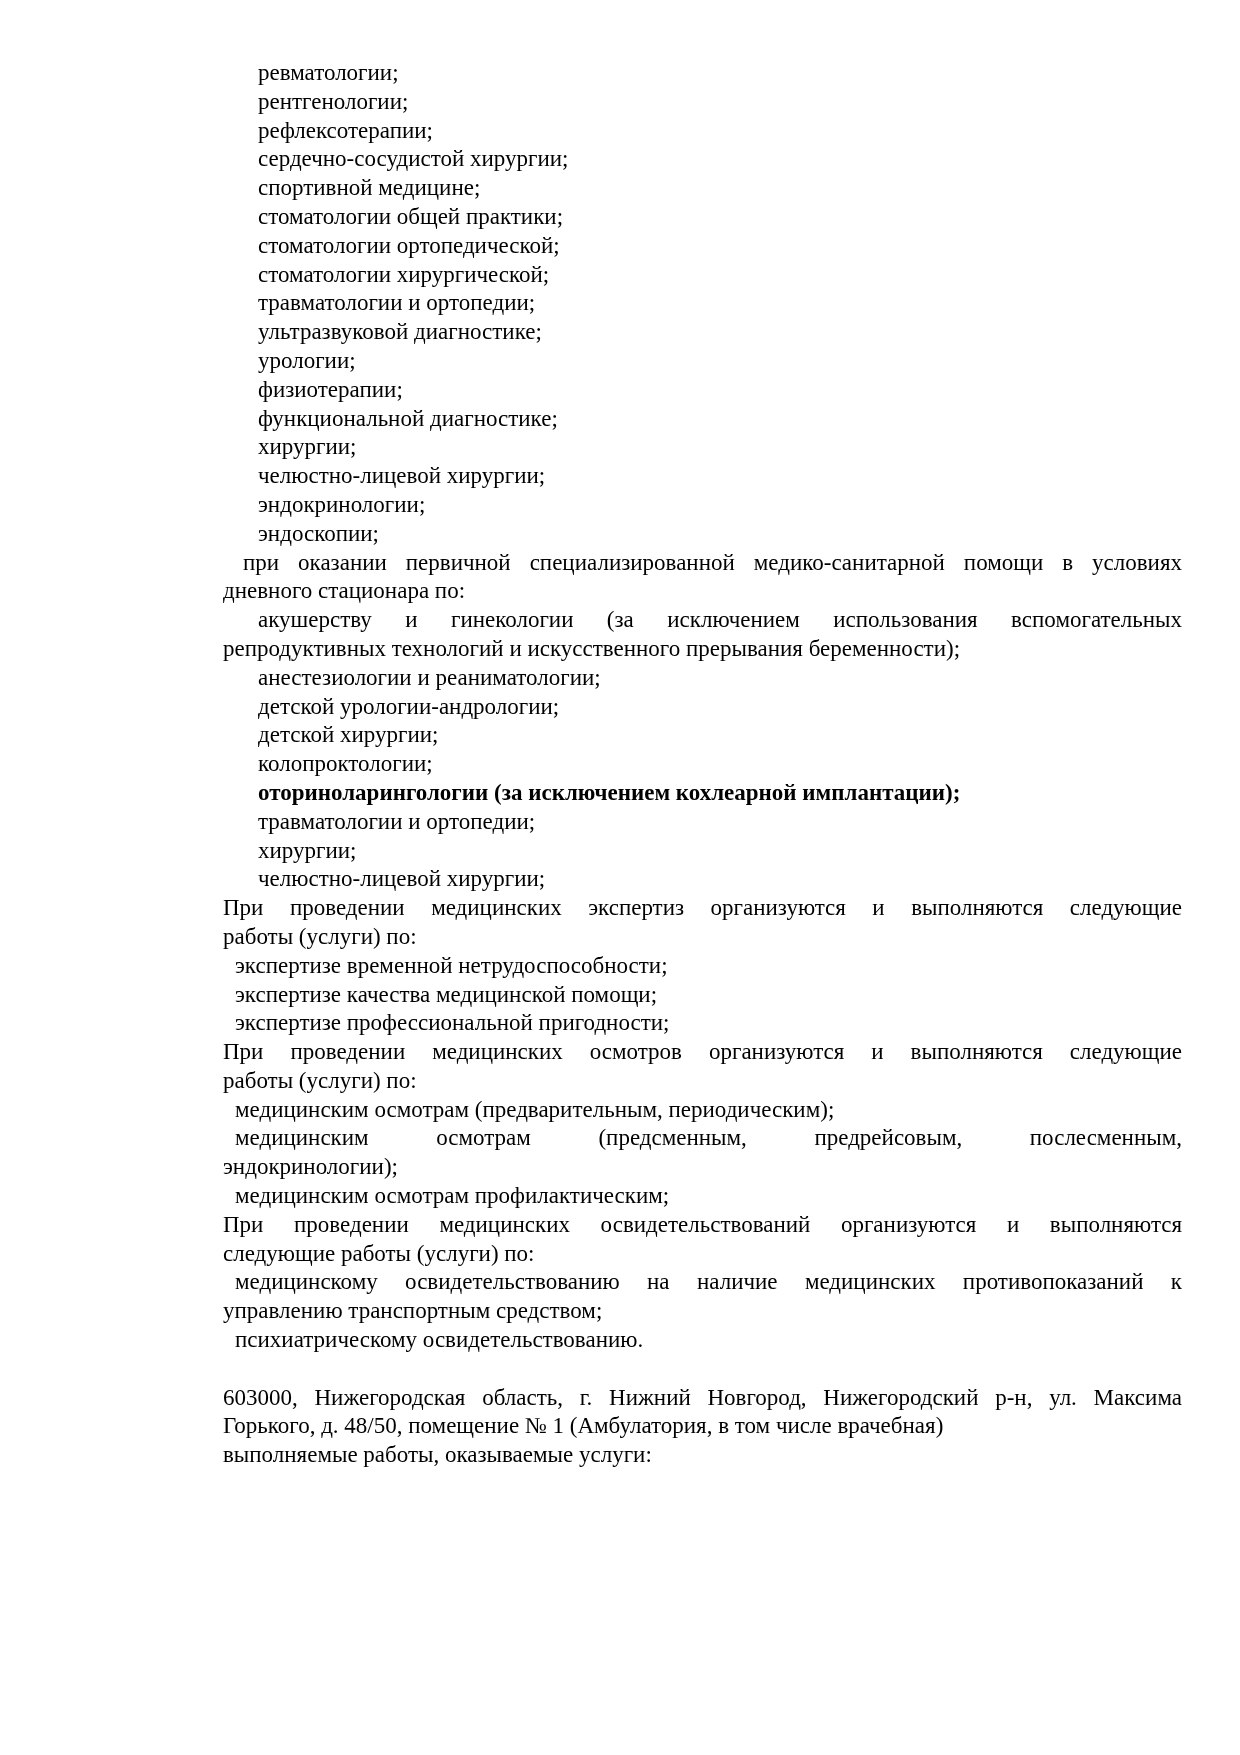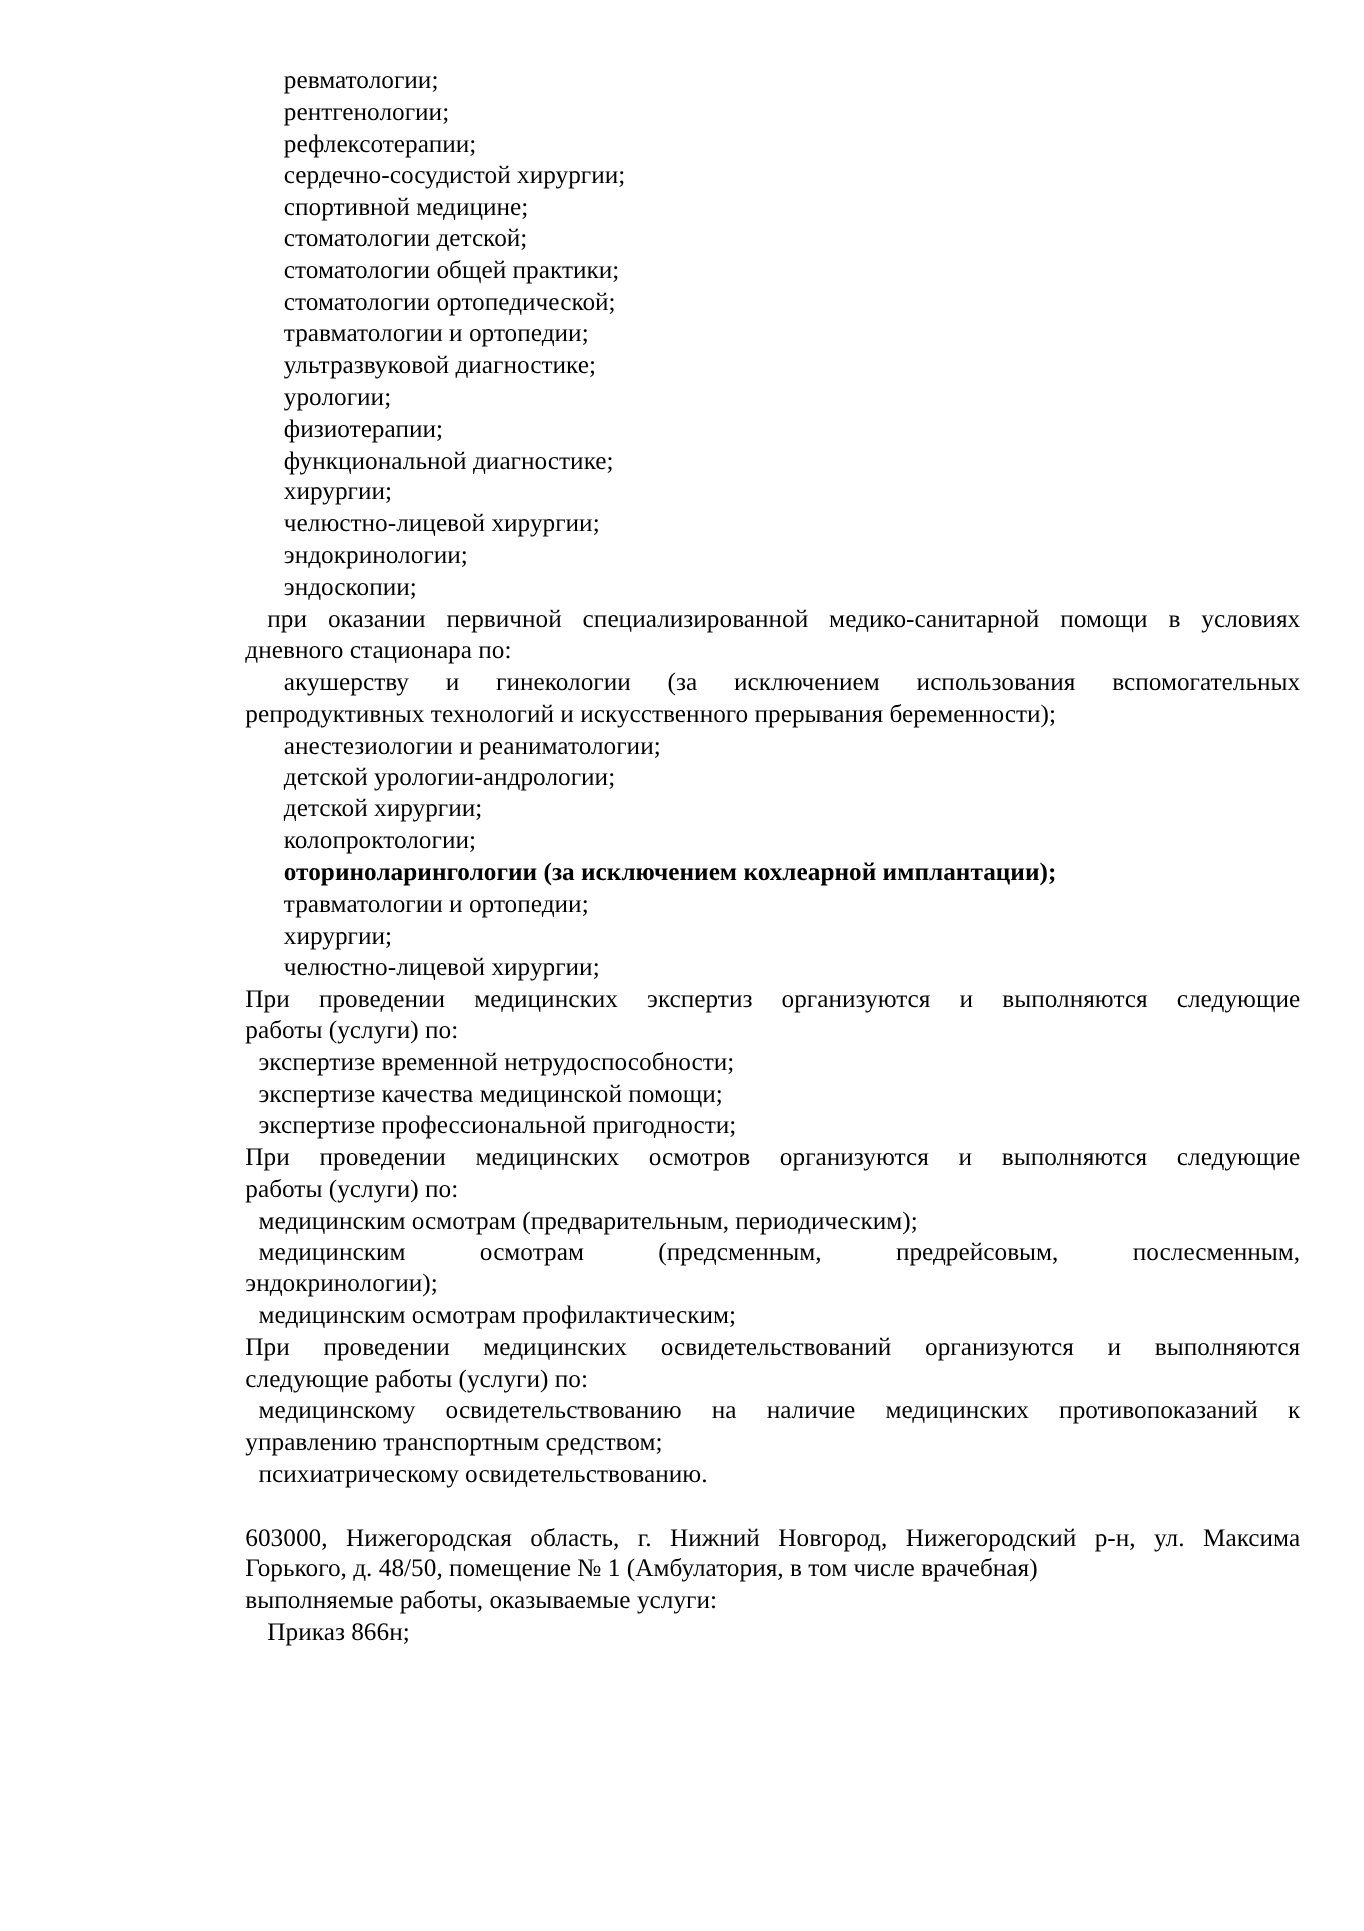--- a/index.html
+++ b/index.html
@@ -44,7 +44,6 @@
       <div class="line" style="padding-left: 35px;">рефлексотерапии;</div>
       <div class="line" style="padding-left: 35px;">сердечно-сосудистой хирургии;</div>
       <div class="line" style="padding-left: 35px;">спортивной медицине;</div>
-      <div class="line" style="padding-left: 35px;">стоматологии детской;</div>
       <div class="line" style="padding-left: 35px;">стоматологии общей практики;</div>
       <div class="line" style="padding-left: 35px;">стоматологии ортопедической;</div>
       <div class="line" style="padding-left: 35px;">травматологии и ортопедии;</div>

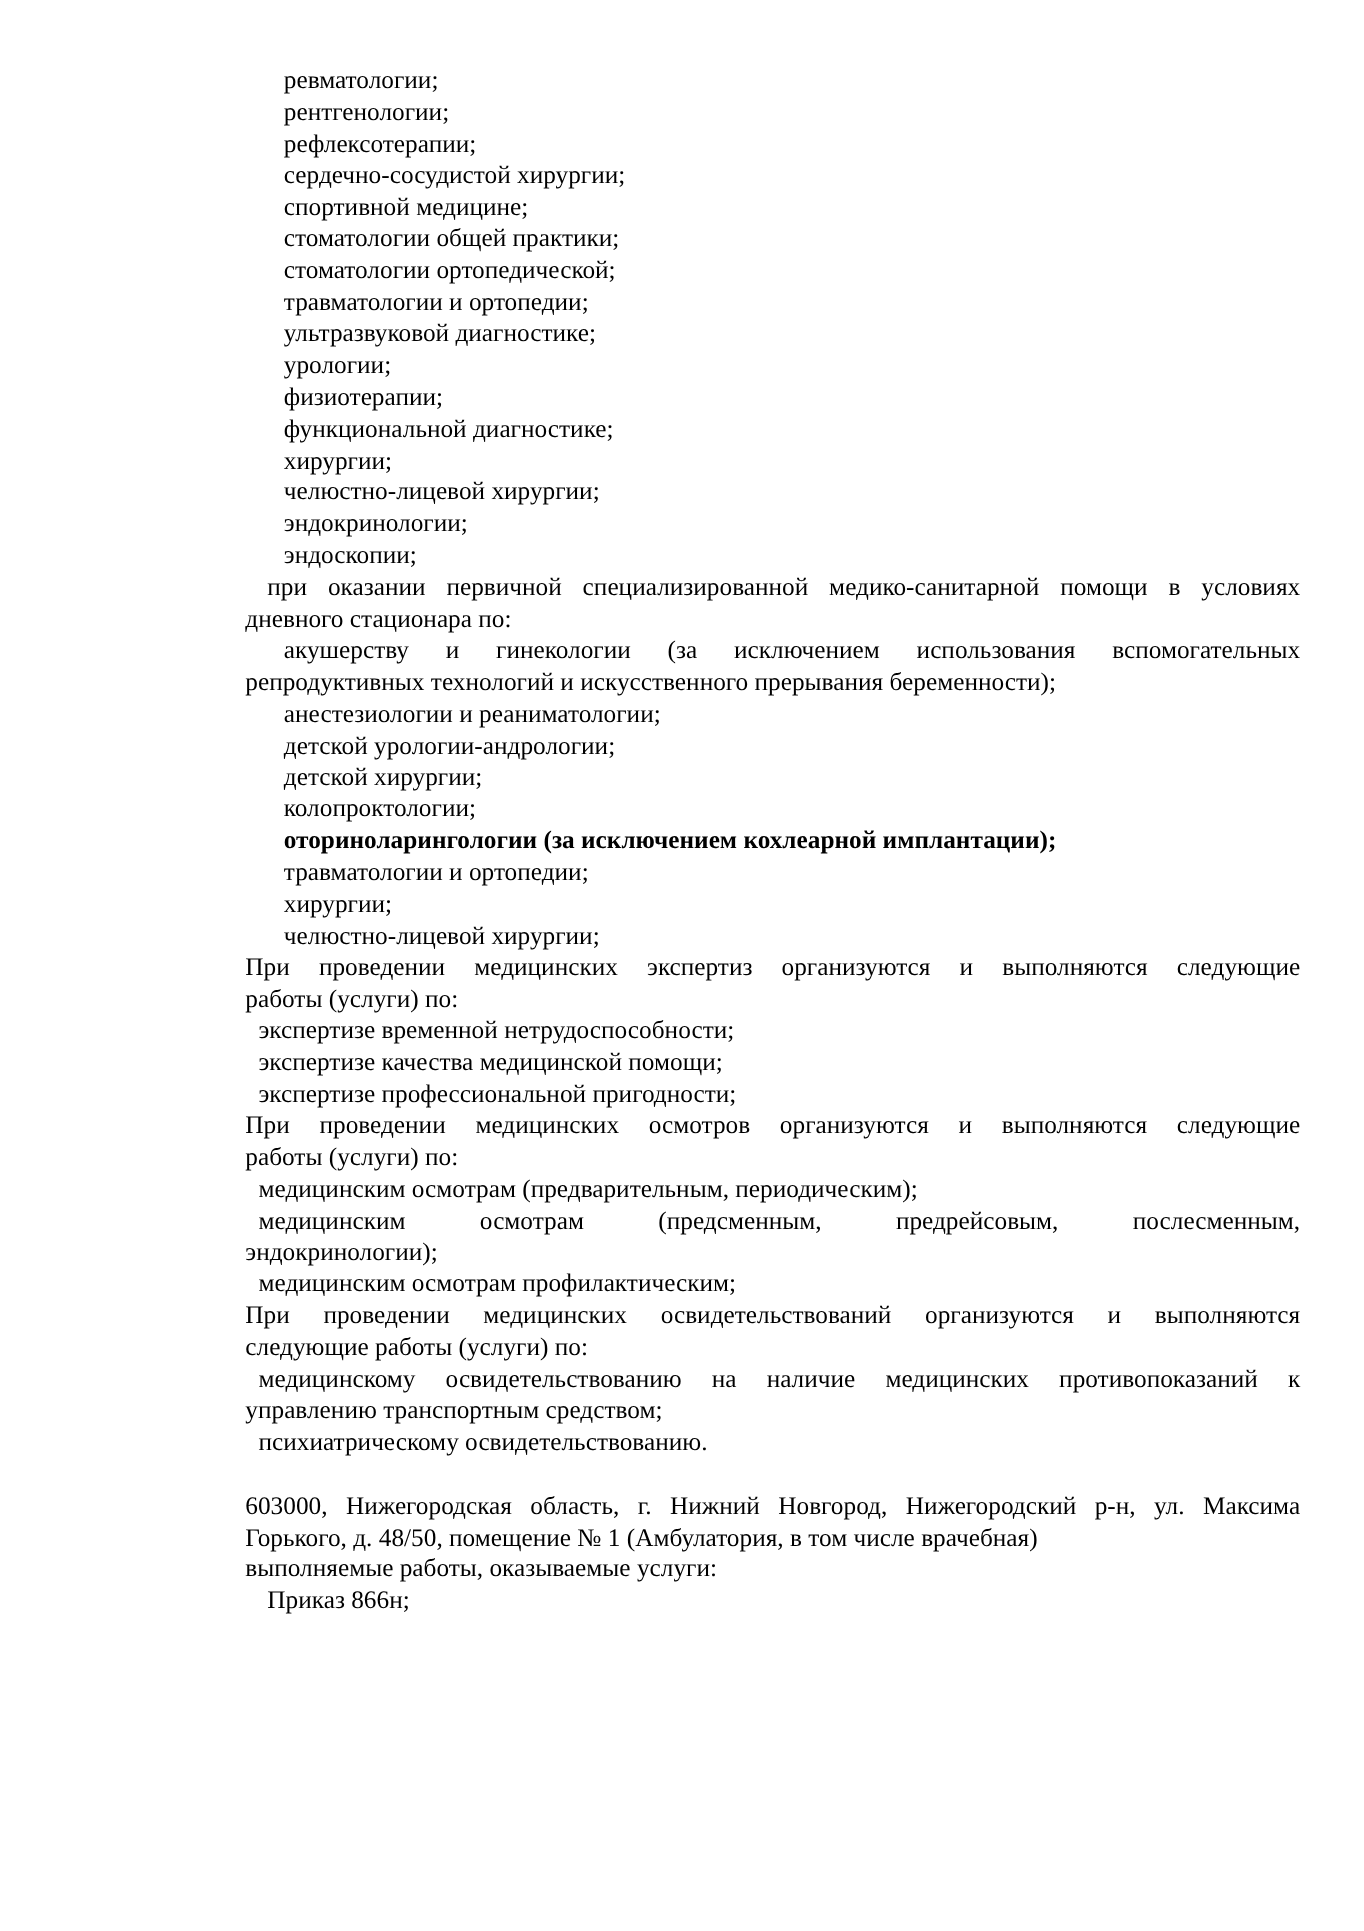--- a/index.html
+++ b/index.html
@@ -46,6 +46,7 @@
       <div class="line" style="padding-left: 35px;">спортивной медицине;</div>
       <div class="line" style="padding-left: 35px;">стоматологии общей практики;</div>
       <div class="line" style="padding-left: 35px;">стоматологии ортопедической;</div>
+      <div class="line" style="padding-left: 35px;">стоматологии хирургической;</div>
       <div class="line" style="padding-left: 35px;">травматологии и ортопедии;</div>
       <div class="line" style="padding-left: 35px;">ультразвуковой диагностике;</div>
       <div class="line" style="padding-left: 35px;">урологии;</div>

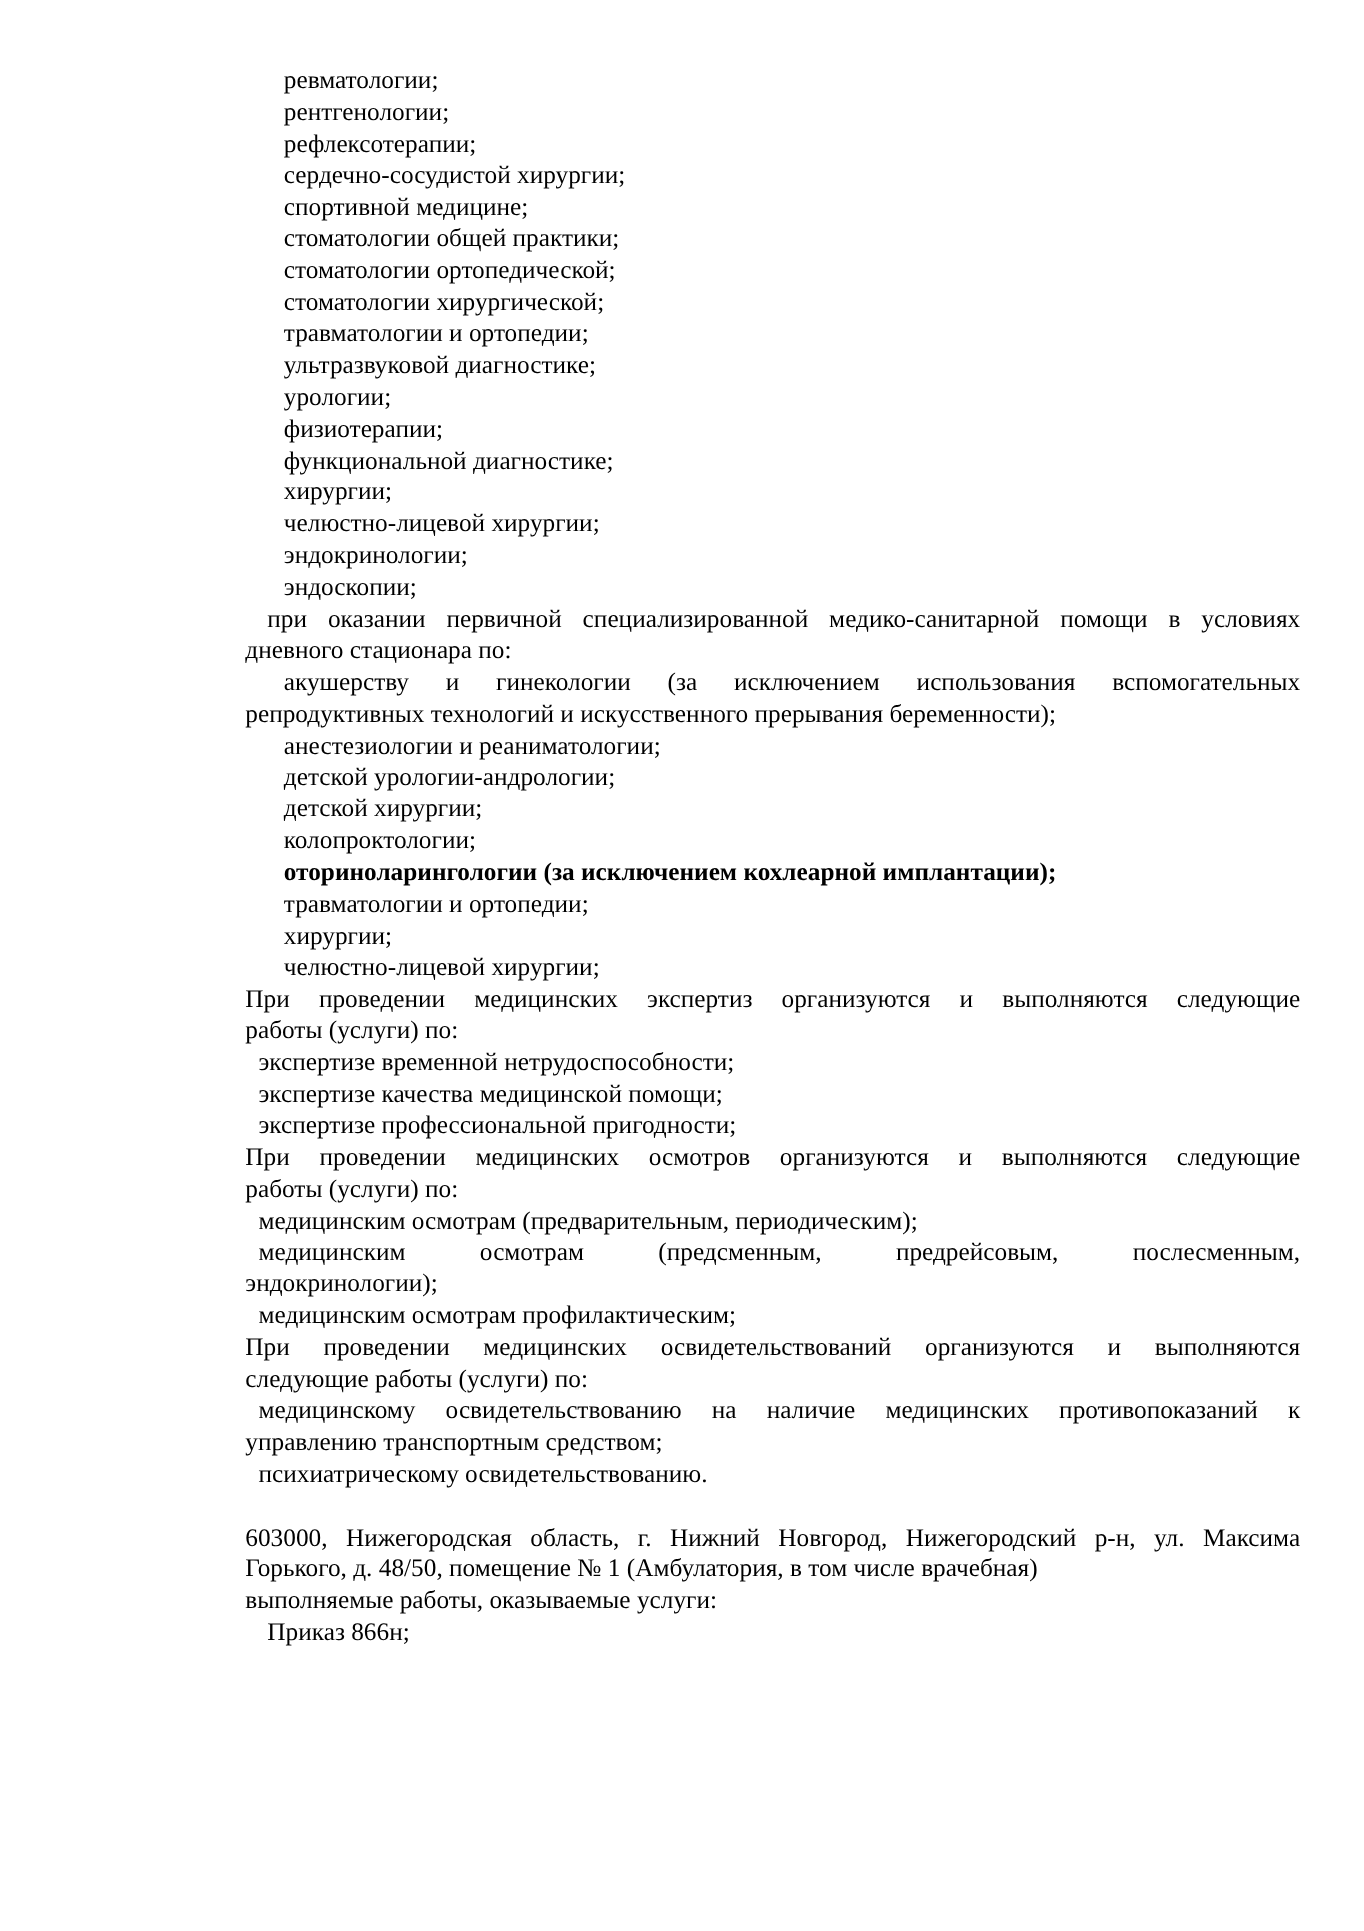--- a/index.html
+++ b/index.html
@@ -88,7 +88,6 @@
       <div class="line justified">603000, Нижегородская область, г. Нижний Новгород, Нижегородский р-н, ул. Максима</div>
       <div class="line">Горького, д. 48/50, помещение № 1 (Амбулатория, в том числе врачебная)</div>
       <div class="line">выполняемые работы, оказываемые услуги:</div>
-      <div class="line" style="padding-left: 20px;">Приказ 866н;</div>
     </div>
 </div>
 

